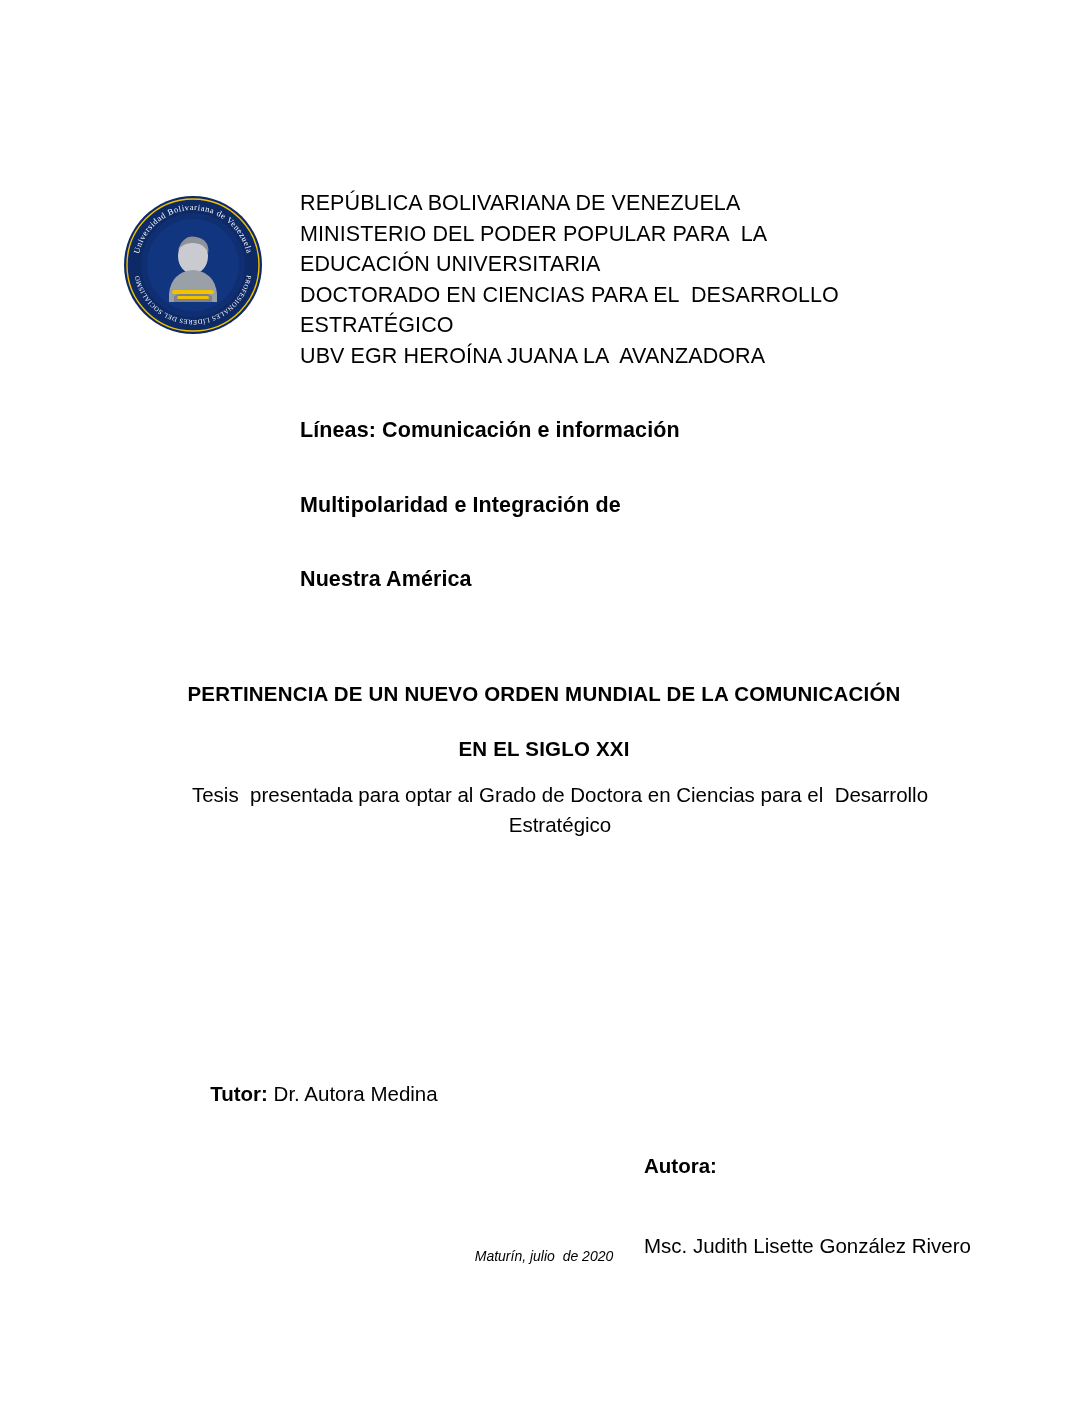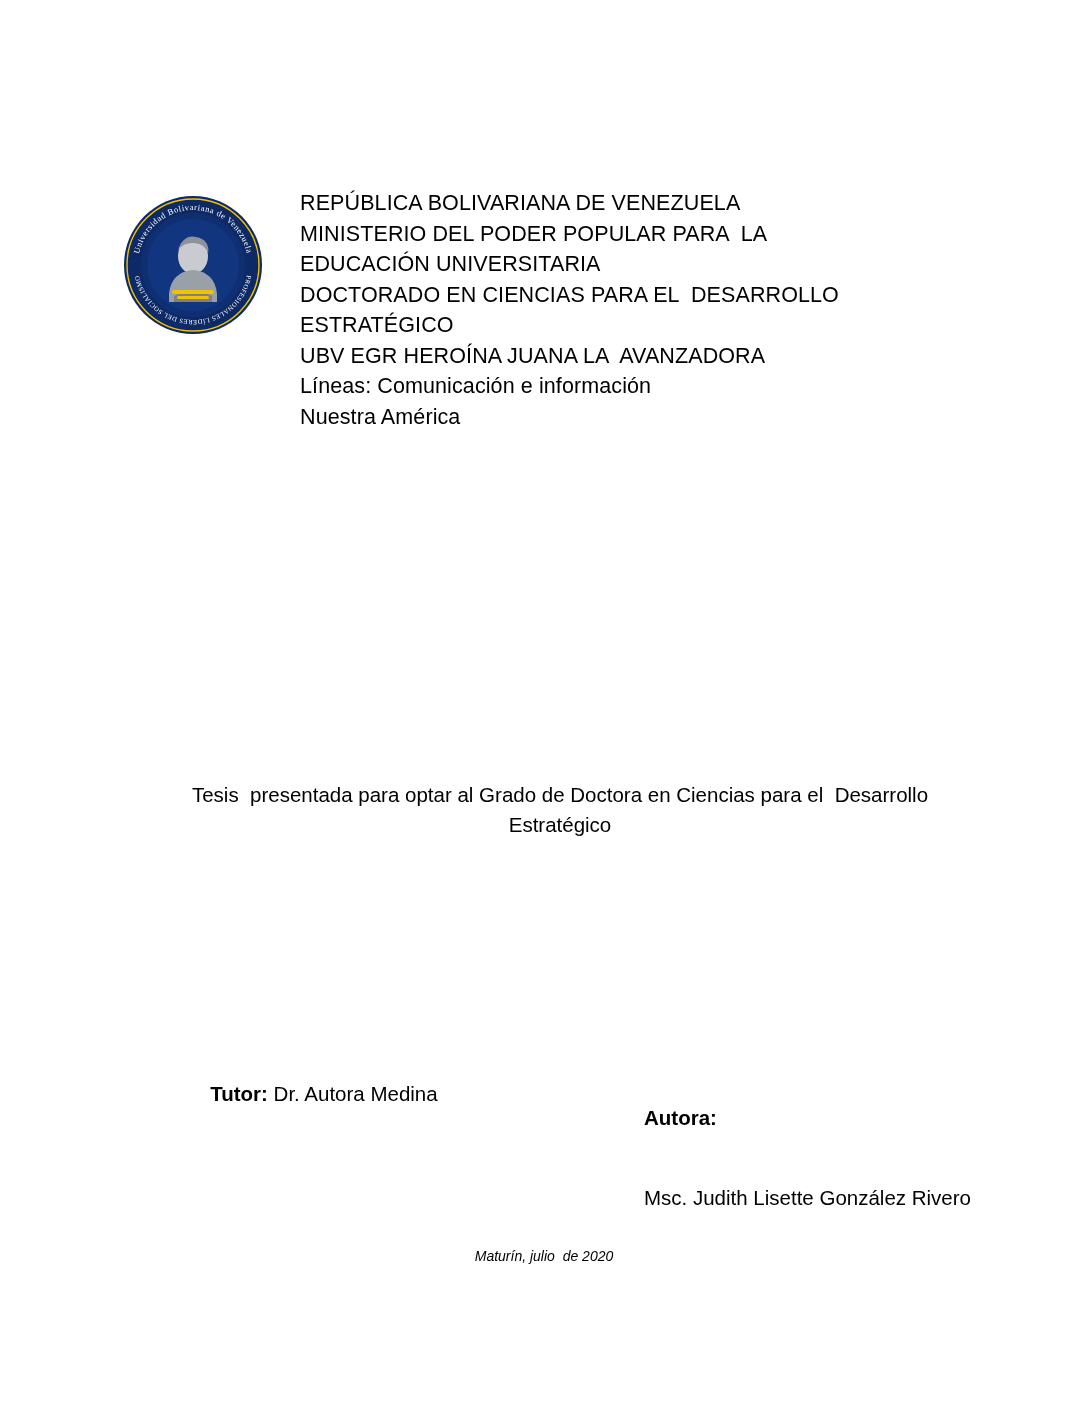--- a/index.html
+++ b/index.html
@@ -62,7 +62,8 @@
   }
 
   .header-text .bold {
-    font-weight: normal;
+    font-weight: bold;
+    margin-top: 44px;
   }
 
   

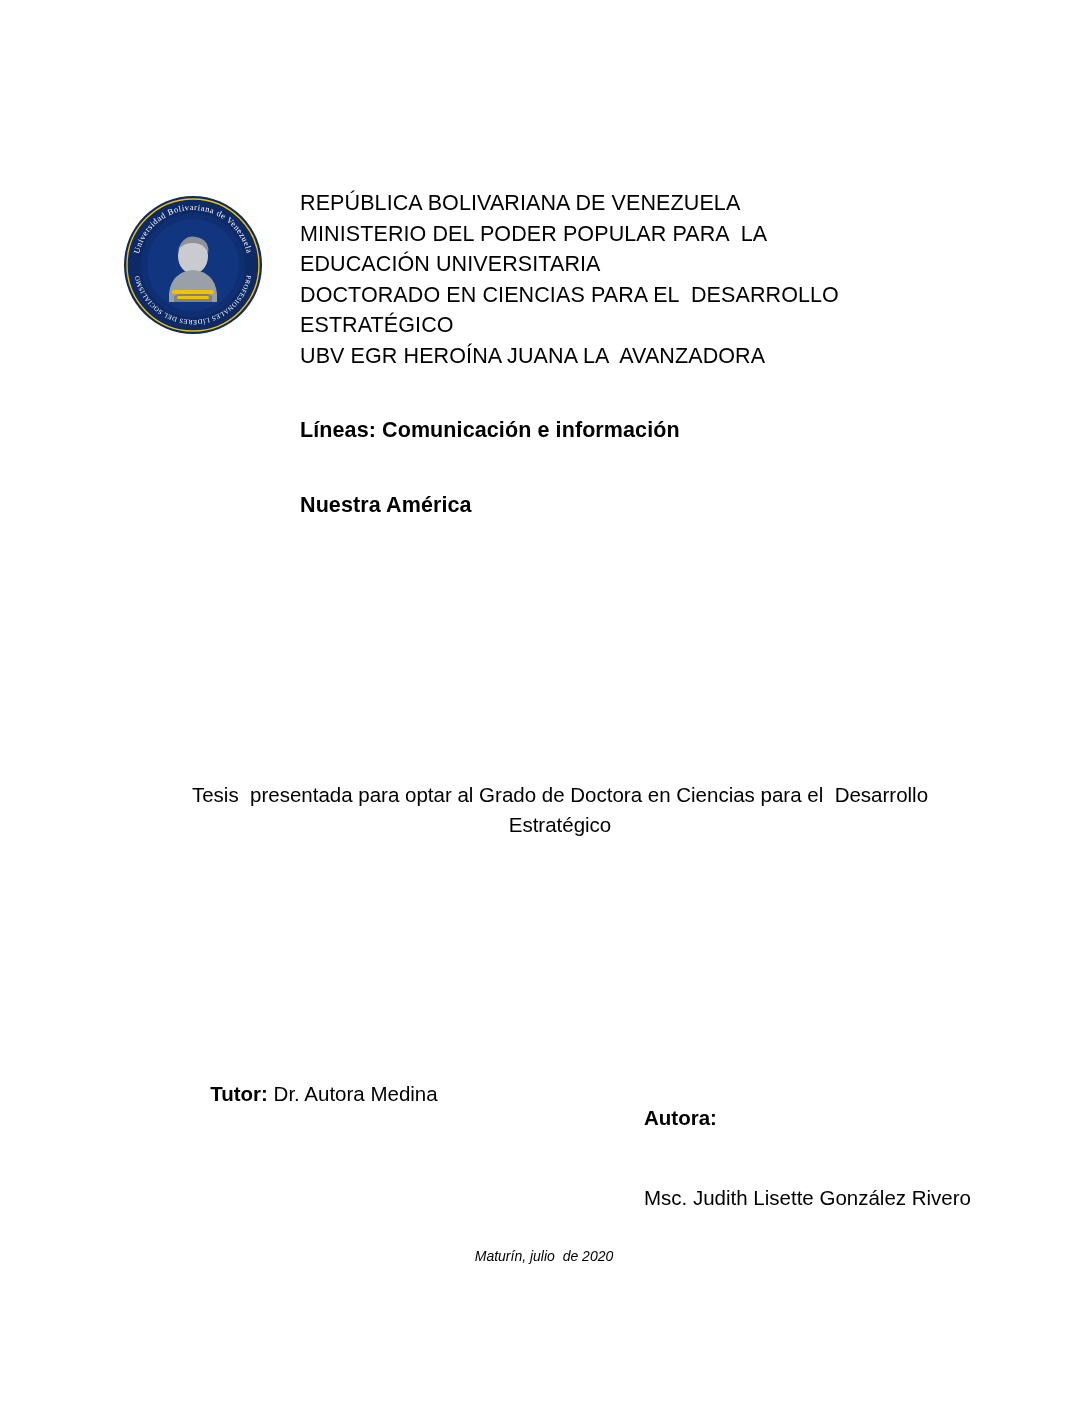--- a/index.html
+++ b/index.html
@@ -201,6 +201,7 @@
       <span class="line">ESTRATÉGICO</span>
       <span class="line">UBV EGR HEROÍNA JUANA LA  AVANZADORA</span>
       <span class="line bold">Líneas: Comunicación e información</span>
+      <span class="line bold">Multipolaridad e Integración de</span>
       <span class="line bold">Nuestra América</span>
     </div>
   </div>

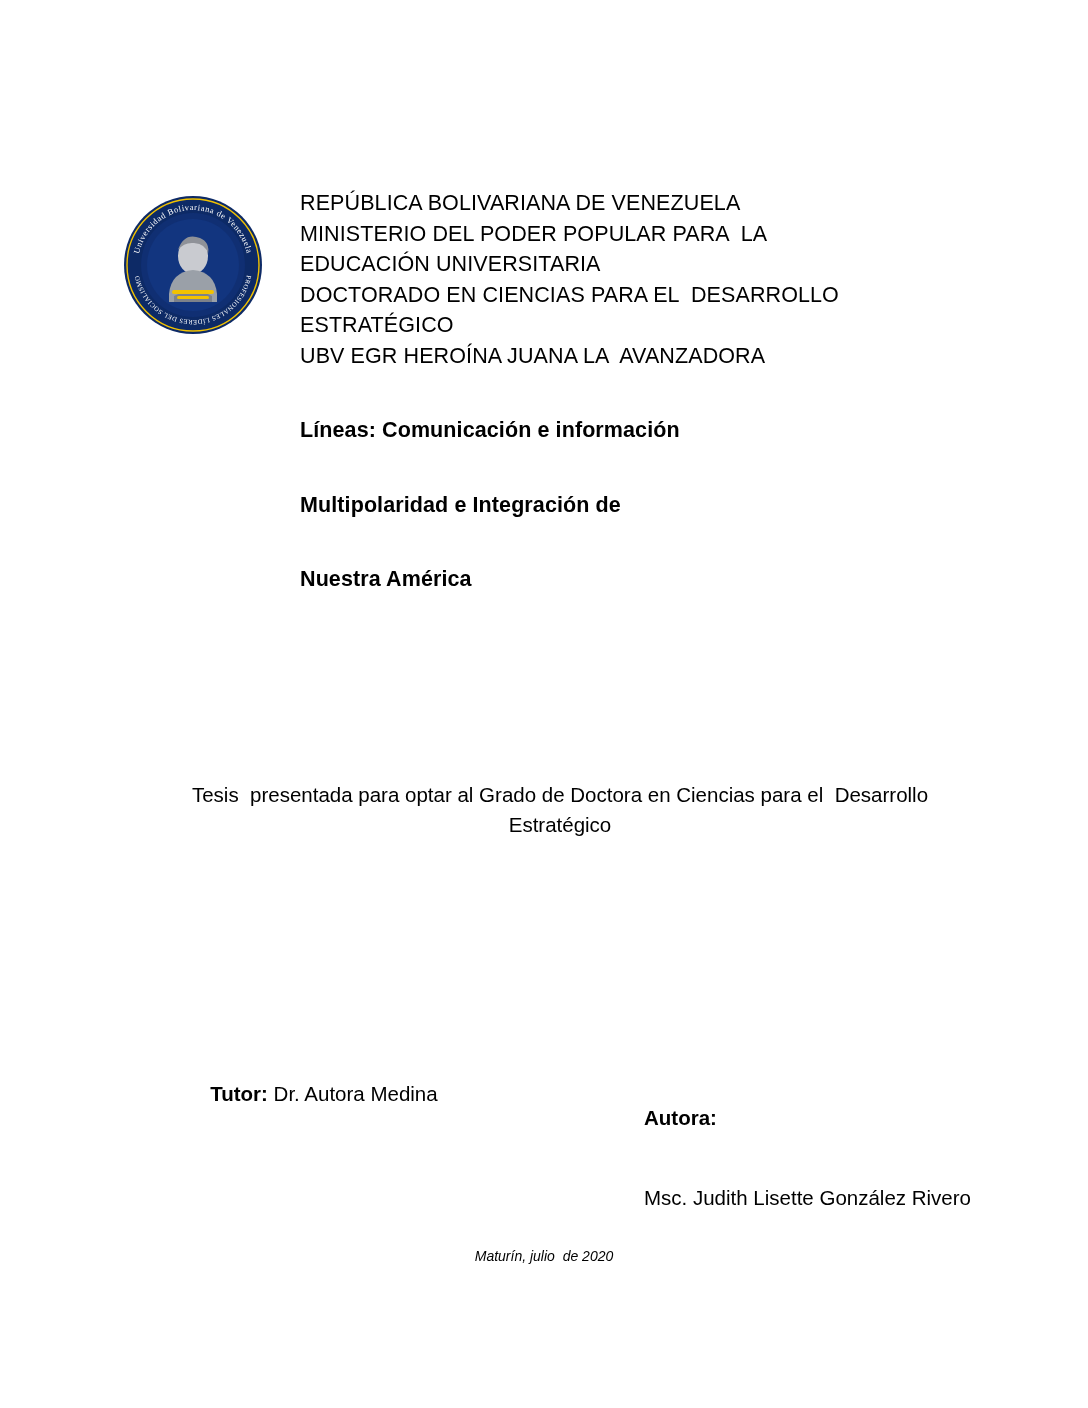--- a/index.html
+++ b/index.html
@@ -206,6 +206,10 @@
     </div>
   </div>
 
+  <div class="title-block">
+    <div class="title-line1">PERTINENCIA DE UN NUEVO ORDEN MUNDIAL DE LA COMUNICACIÓN</div>
+    <div class="title-line2">EN EL SIGLO XXI</div>
+  </div>
 
   <div class="subtitle">
     <span class="s-line">Tesis  presentada para optar al Grado de Doctora en Ciencias para el  Desarrollo</span>

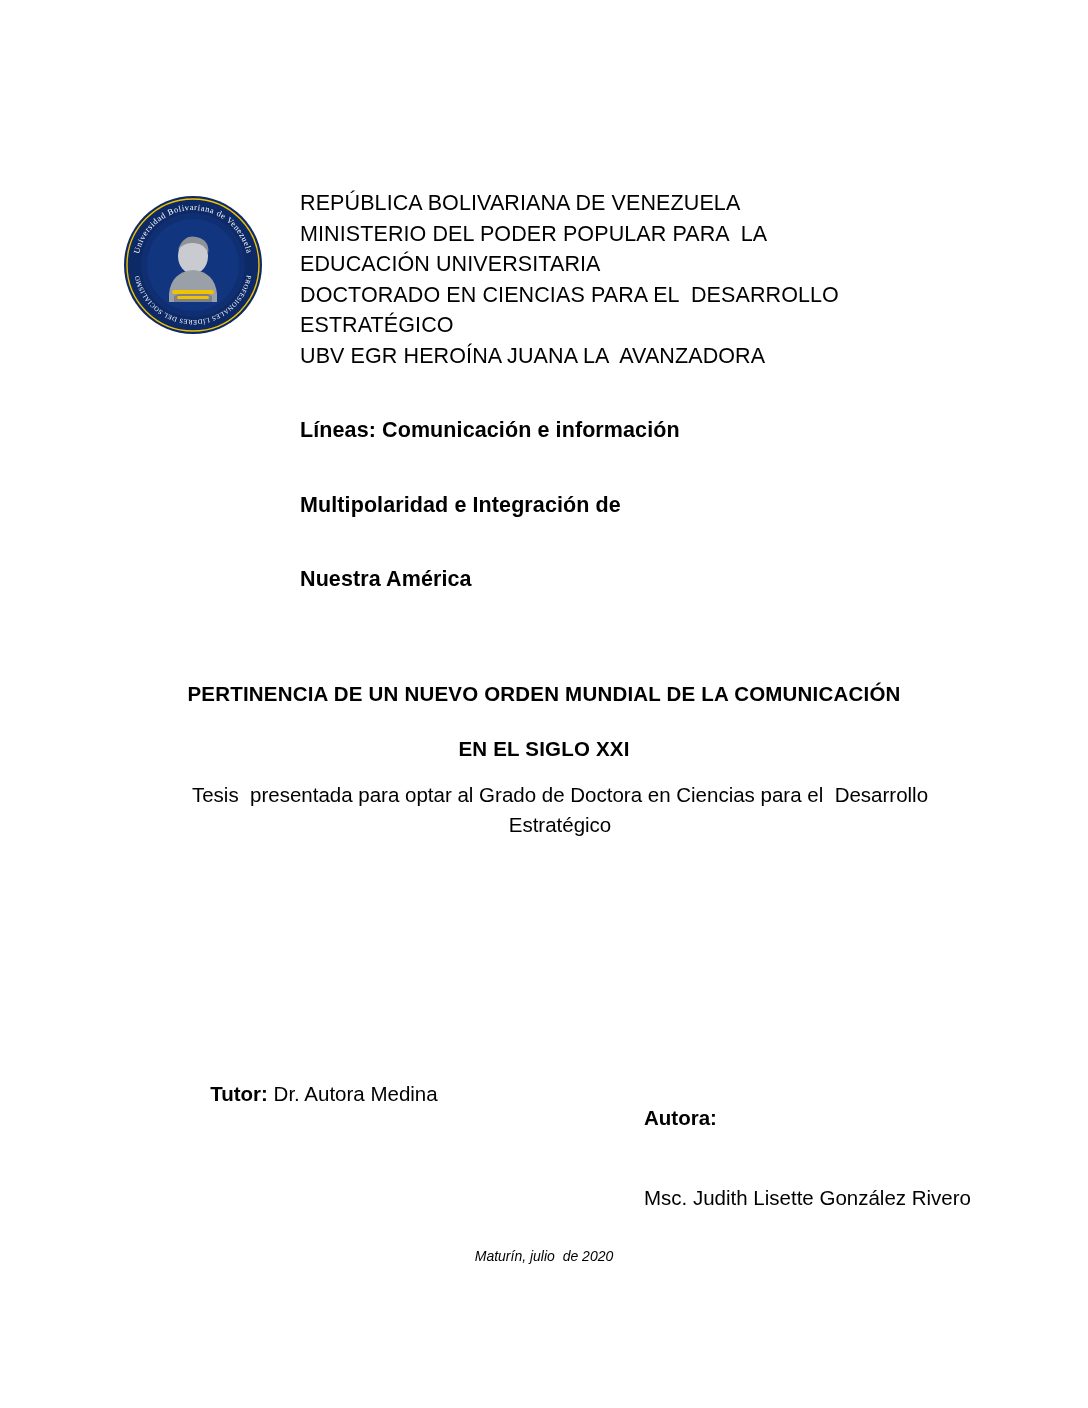--- a/index.html
+++ b/index.html
@@ -138,6 +138,7 @@
   .autora .lbl {
     display: block;
     font-weight: bold;
+    margin-top: 48px;
   }
 
   .autora .name {

